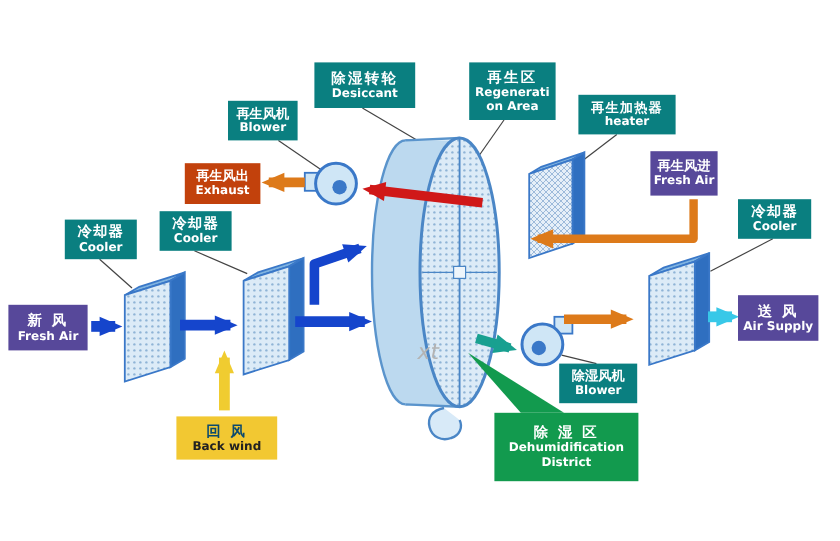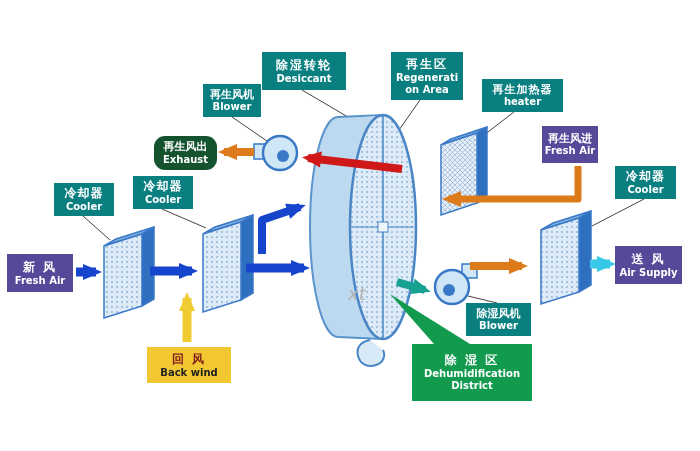--- a/index.html
+++ b/index.html
@@ -142,7 +142,7 @@
     <div class="en">on Area</div>
   </div>
 
-  <div class="box teal" style="left:203px;top:84px;width:58px;height:33px">
+  <div class="box teal" style="left:190px;top:84px;width:58px;height:33px">
     <div class="zh" style="font-size:11px;letter-spacing:0">再生风机</div>
     <div class="en">Blower</div>
   </div>

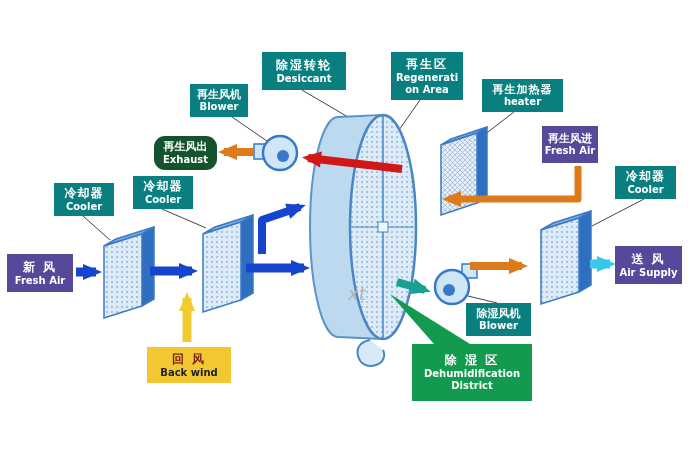--- a/index.html
+++ b/index.html
@@ -13,7 +13,7 @@
   .box .en{font-size:10px;line-height:1.2;white-space:nowrap;text-align:right;}
   .teal{background:#0a7f80;}
   .purple{background:#57489a;}
-  .orange{background:#14532d;border-radius:11px;}
+  .orange{background:#c2410c;}
   .yellow{background:#f2c832;}
   .green{background:#129a4e;}
   .yellow .zh{color:#7f1d1d;}

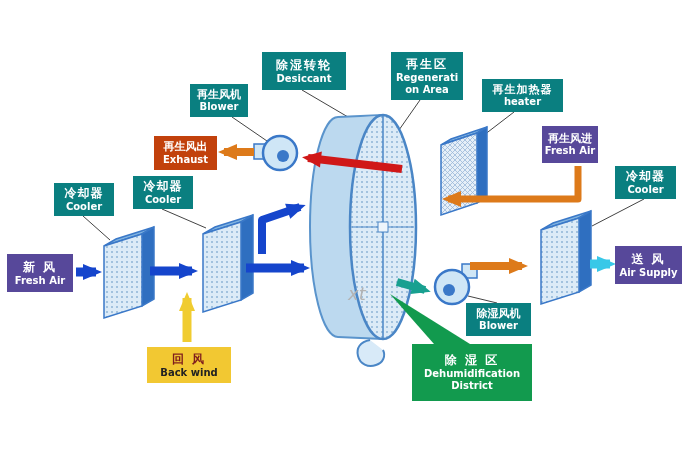--- a/index.html
+++ b/index.html
@@ -16,7 +16,7 @@
   .orange{background:#c2410c;}
   .yellow{background:#f2c832;}
   .green{background:#129a4e;}
-  .yellow .zh{color:#7f1d1d;}
+  .yellow .zh{color:#0c4a6e;}
   .yellow .en{color:#222;}
   .watermark{position:absolute;left:348px;top:283px;color:#b3b3b3;
              font-size:18px;font-style:italic;}

